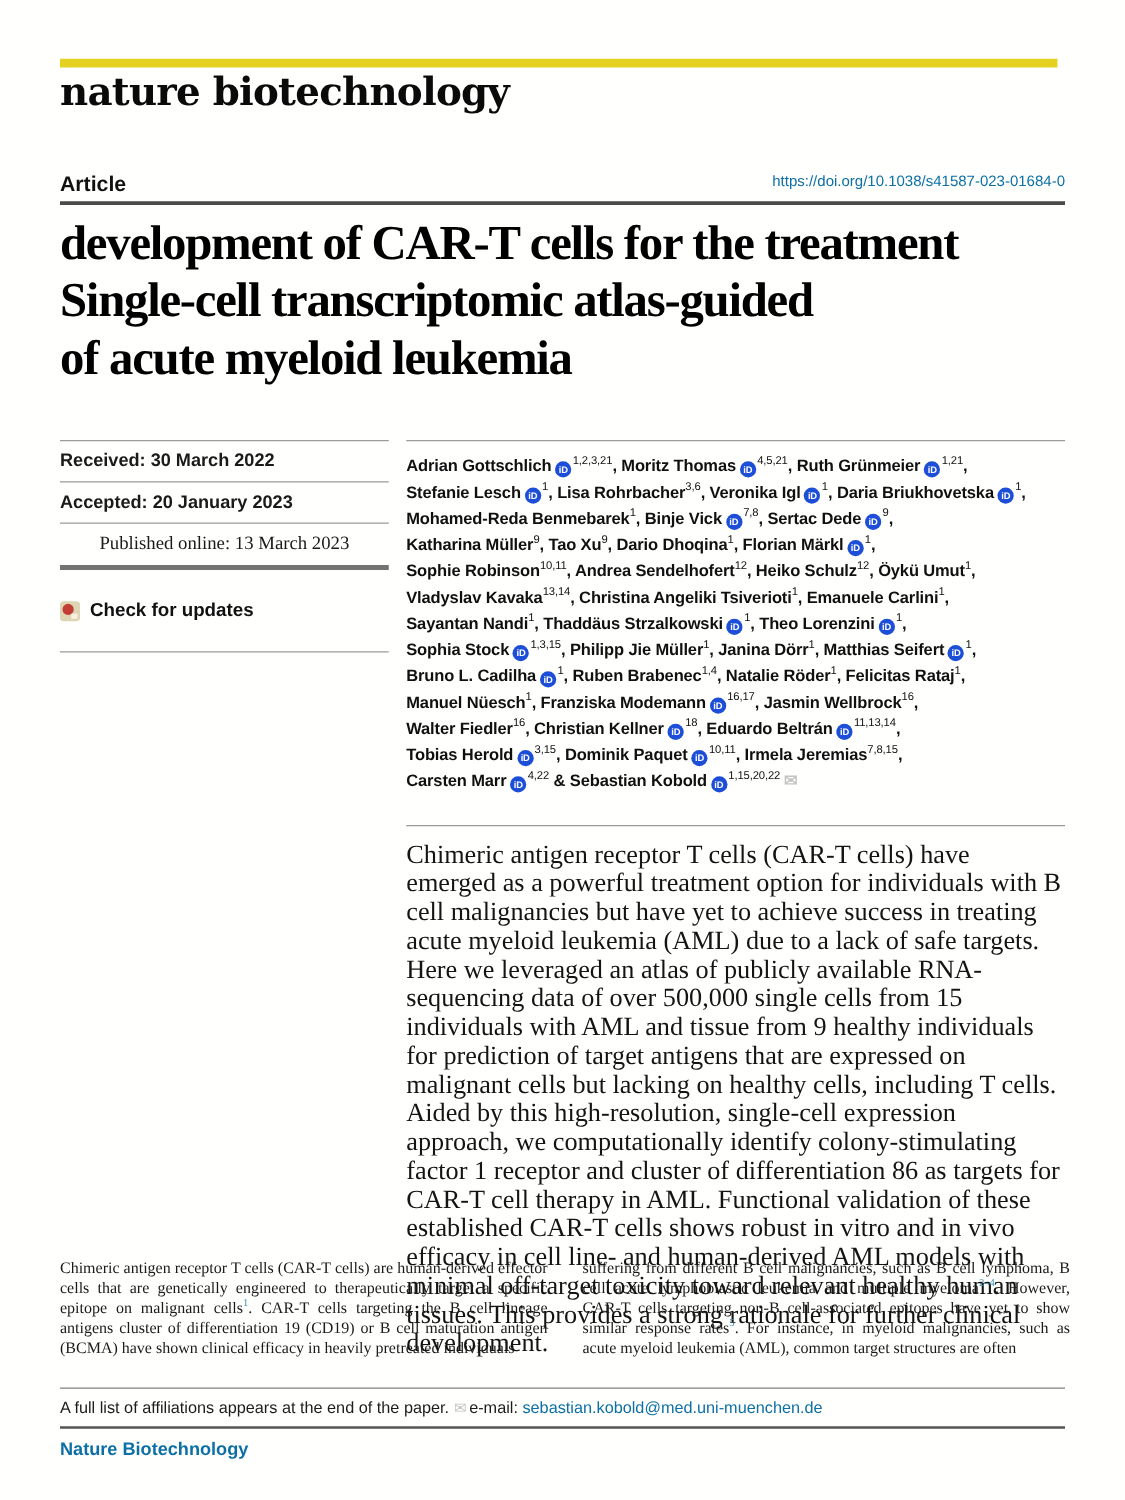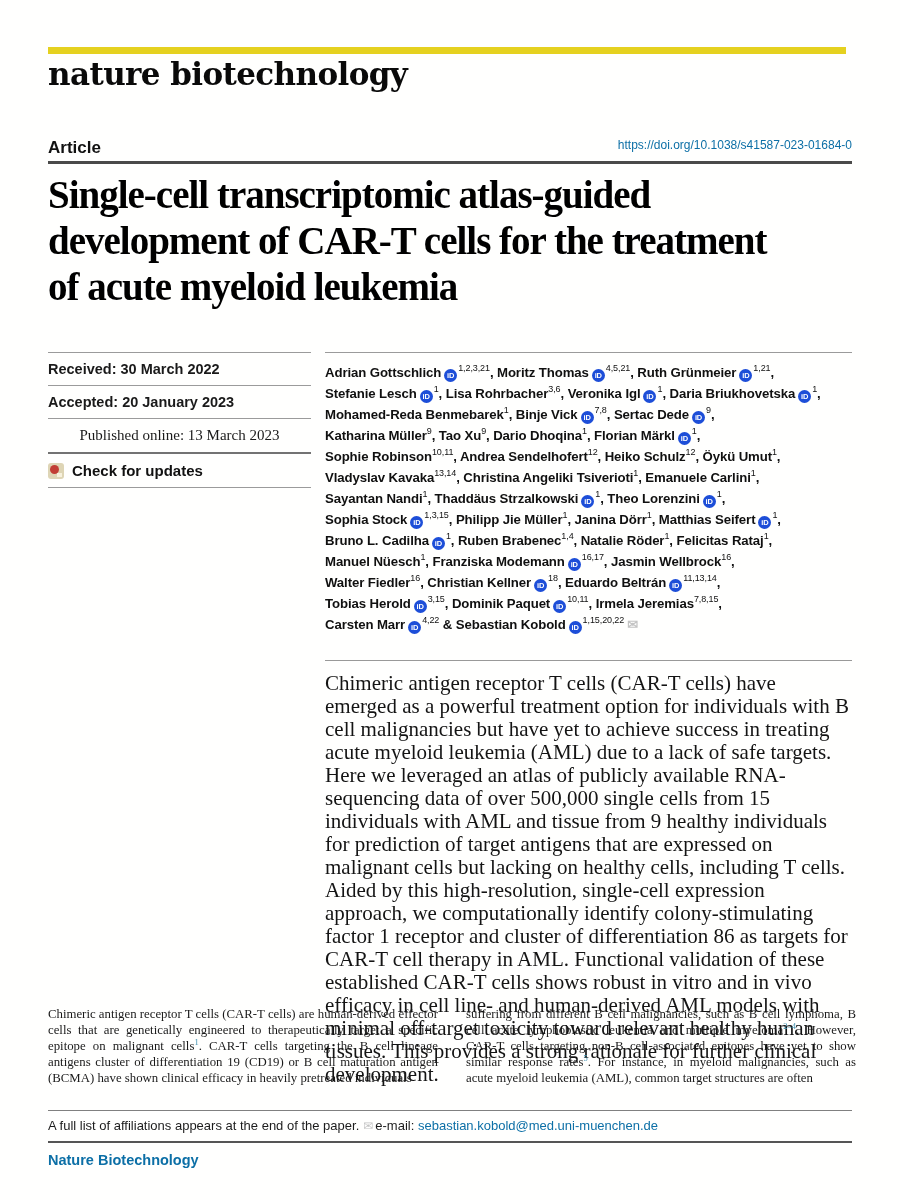--- a/index.html
+++ b/index.html
@@ -76,8 +76,8 @@
   <div class="rule-dark"></div>
 
   <h1 class="title" style="margin:0;">
+    <span>development of CAR-T cells for the treatment</span>
     <span>Single-cell transcriptomic atlas-guided</span>
-    <span>development of CAR-T cells for the treatment</span>
     <span>of acute myeloid leukemia</span>
   </h1>
 

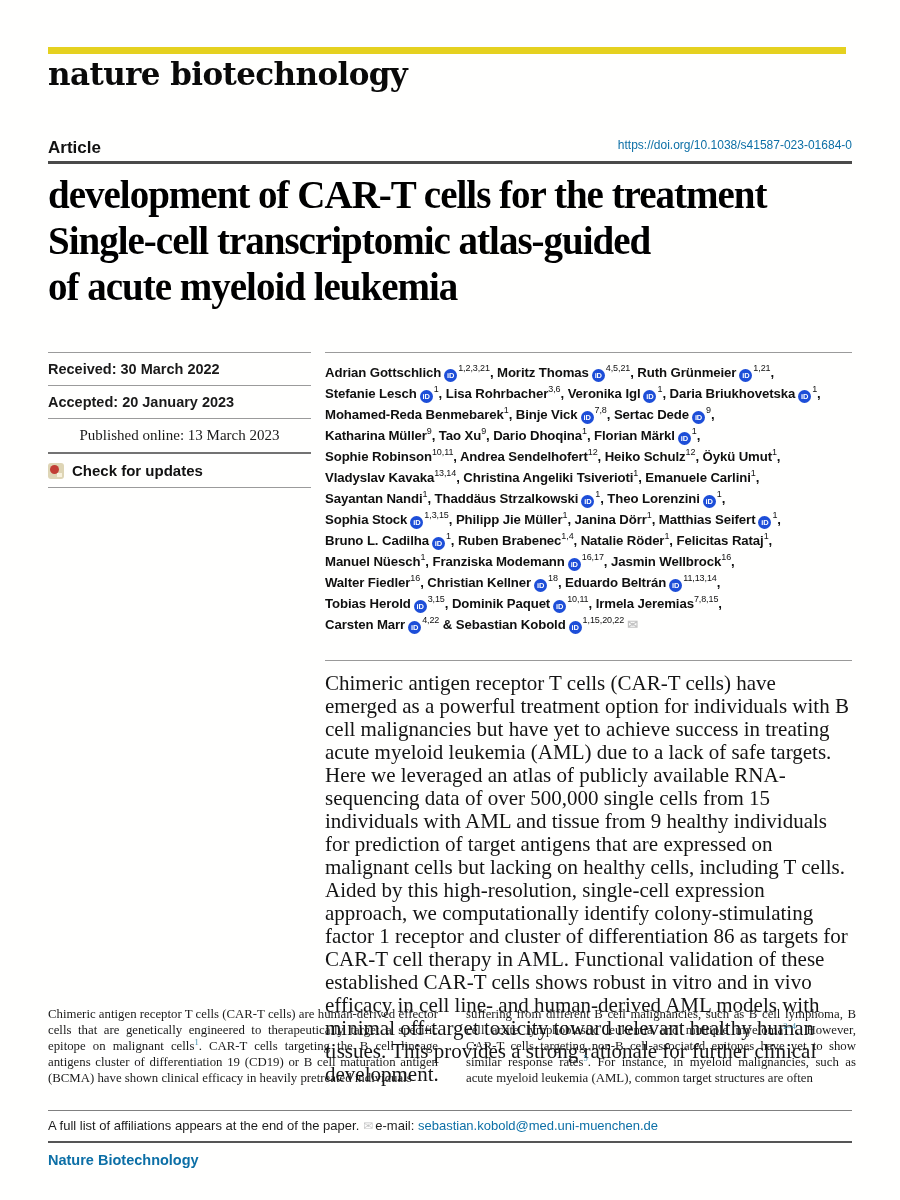--- a/index.html
+++ b/index.html
@@ -26,7 +26,7 @@
   .dates-col{width:263px;flex:none;}
   .date-row{border-top:1px solid #9b9b9b;padding:8px 0 8px;font-size:14.5px;font-weight:700;color:#1a1a1a;}
   .date-row.serif{font-family:"Liberation Serif",serif;font-weight:400;font-size:15px;text-align:center;}
-  .check-row{border-top:2px solid #737373;border-bottom:1px solid #9b9b9b;padding:8px 0;
+  .check-row{border-top:4px solid #737373;border-bottom:1px solid #9b9b9b;padding:24px 0;
              display:flex;align-items:flex-end;gap:8px;cursor:pointer;}
   .check-label{font-size:15px;font-weight:700;color:#111;}
   .cfu-icon{width:16px;height:16px;background:#ded5b5;border-radius:3px;position:relative;

